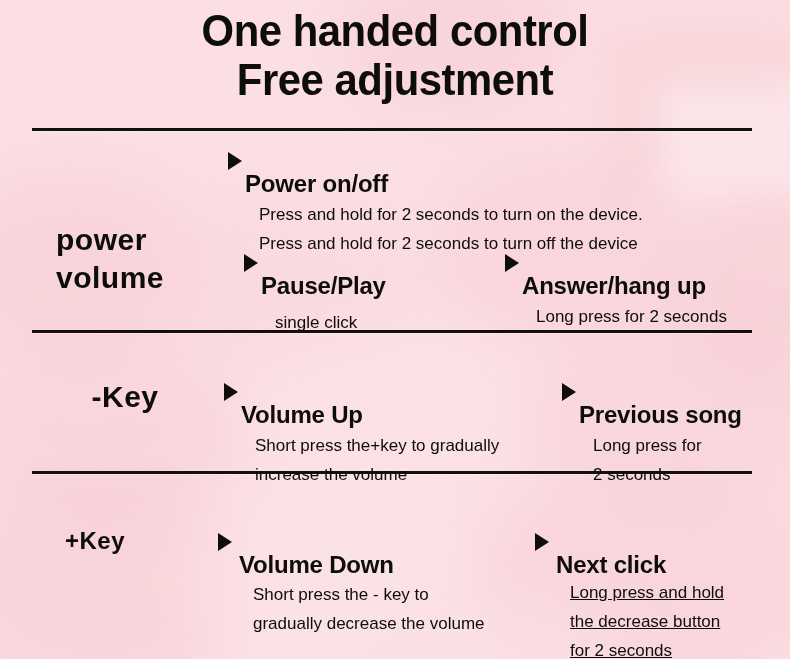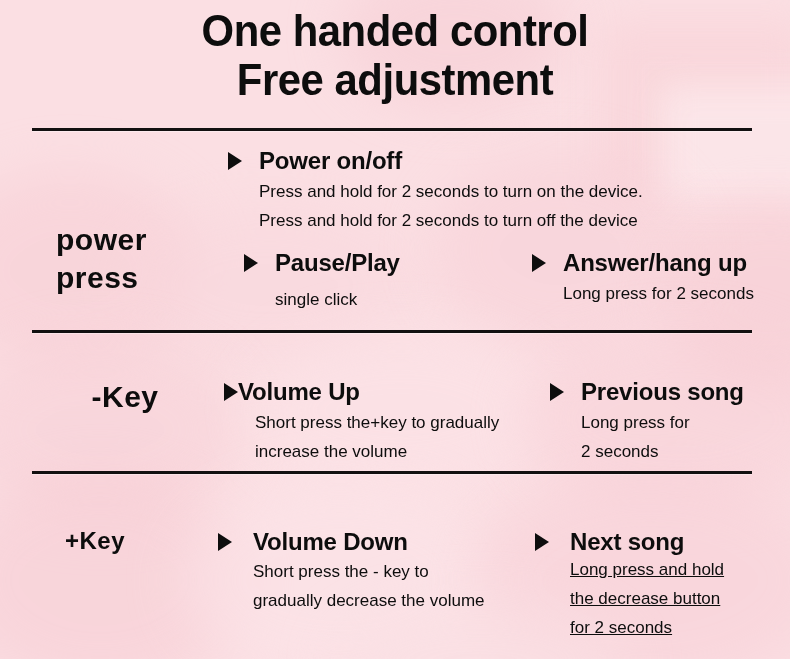--- a/index.html
+++ b/index.html
@@ -111,6 +111,7 @@
     display: flex;
     align-items: flex-start;
     white-space: nowrap;
+    flex-direction: column;
   }
   .tri {
     display: inline-block;

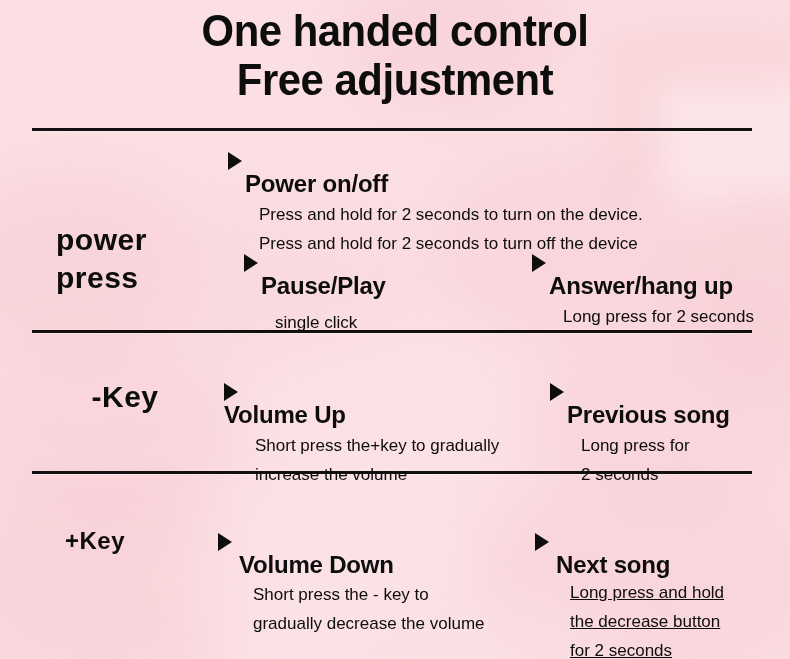--- a/index.html
+++ b/index.html
@@ -197,7 +197,7 @@
     <div class="divider d3"></div>
 
     <div class="key-label power">power
-press</div>
+volume</div>
 
     <div class="entry e-power">
       <div class="entry-head">

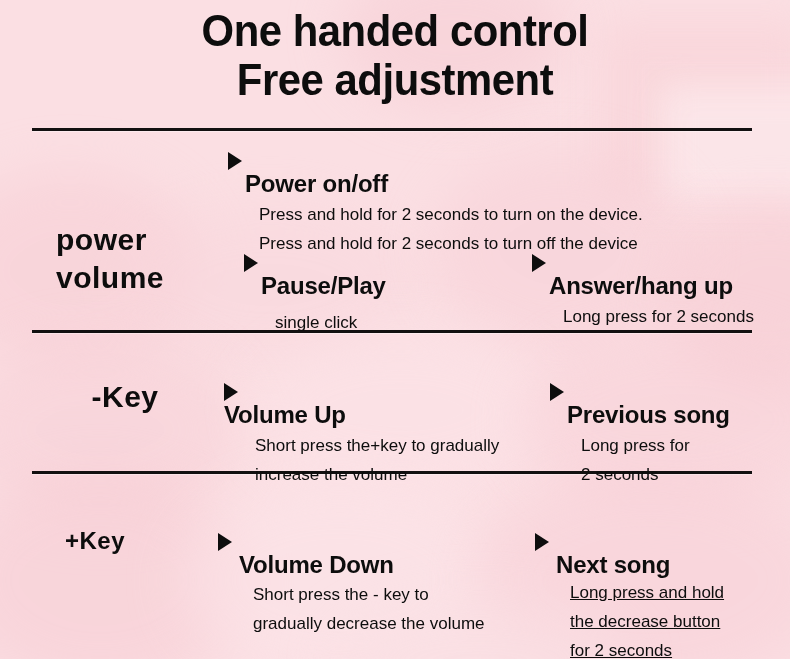--- a/index.html
+++ b/index.html
@@ -145,7 +145,7 @@
   .e-pause .entry-title { margin-left: 17px; }
   .e-pause .entry-desc  { margin-left: 31px; margin-top: 9px; }
 
-  .e-answer     { left: 532px; top: 249px; text-align: center; }
+  .e-answer     { left: 505px; top: 249px; text-align: center; }
   .e-answer .entry-title { margin-left: 17px; }
   .e-answer .entry-desc  { margin-left: 31px; margin-top: 3px; }
 

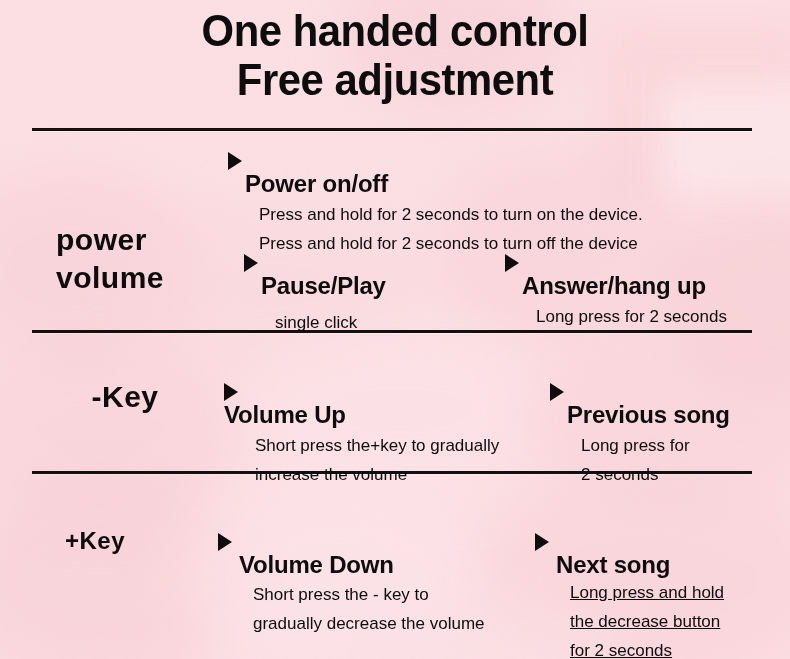--- a/index.html
+++ b/index.html
@@ -150,7 +150,7 @@
   .e-answer .entry-desc  { margin-left: 31px; margin-top: 3px; }
 
   .e-volup      { left: 224px; top: 378px; }
-  .e-volup .entry-title { }
+  .e-volup .entry-title { margin-left: 17px; }
   .e-volup .entry-desc  { margin-left: 31px; margin-top: 3px; }
 
   .e-prev       { left: 550px; top: 378px; }

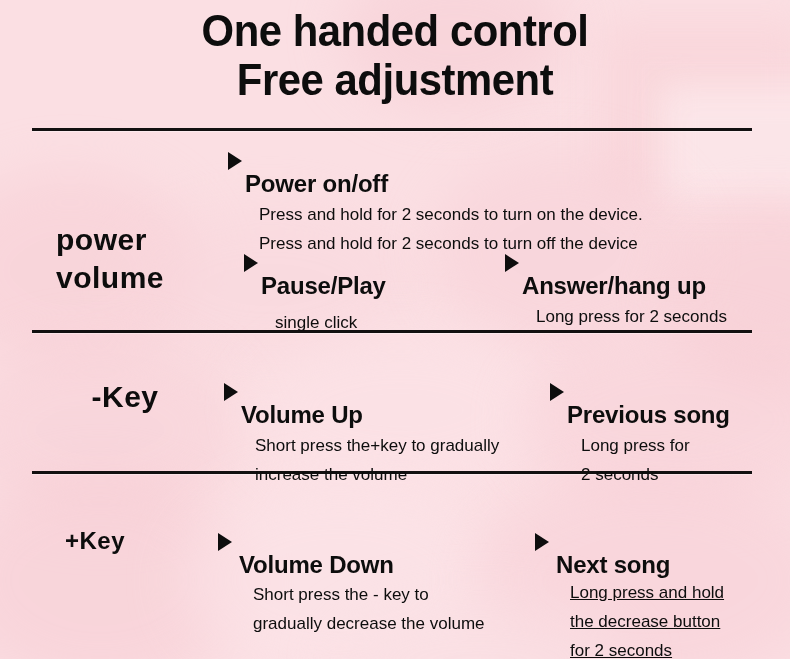--- a/index.html
+++ b/index.html
@@ -153,7 +153,7 @@
   .e-volup .entry-title { margin-left: 17px; }
   .e-volup .entry-desc  { margin-left: 31px; margin-top: 3px; }
 
-  .e-prev       { left: 550px; top: 378px; }
+  .e-prev       { left: 562px; top: 378px; }
   .e-prev .entry-title { margin-left: 17px; }
   .e-prev .entry-desc  { margin-left: 31px; margin-top: 3px; }
 

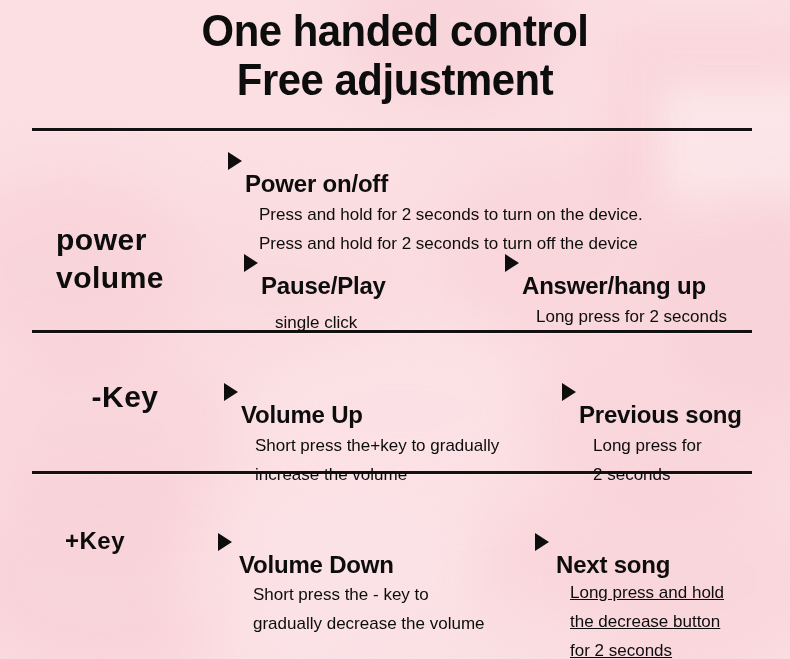--- a/index.html
+++ b/index.html
@@ -258,7 +258,7 @@
     <div class="entry e-next">
       <div class="entry-head">
         <span class="tri"></span>
-        <span class="entry-title">Next song</span>
+        <span class="entry-title">Next click</span>
       </div>
       <div class="entry-desc">Long press and hold
 the decrease button

